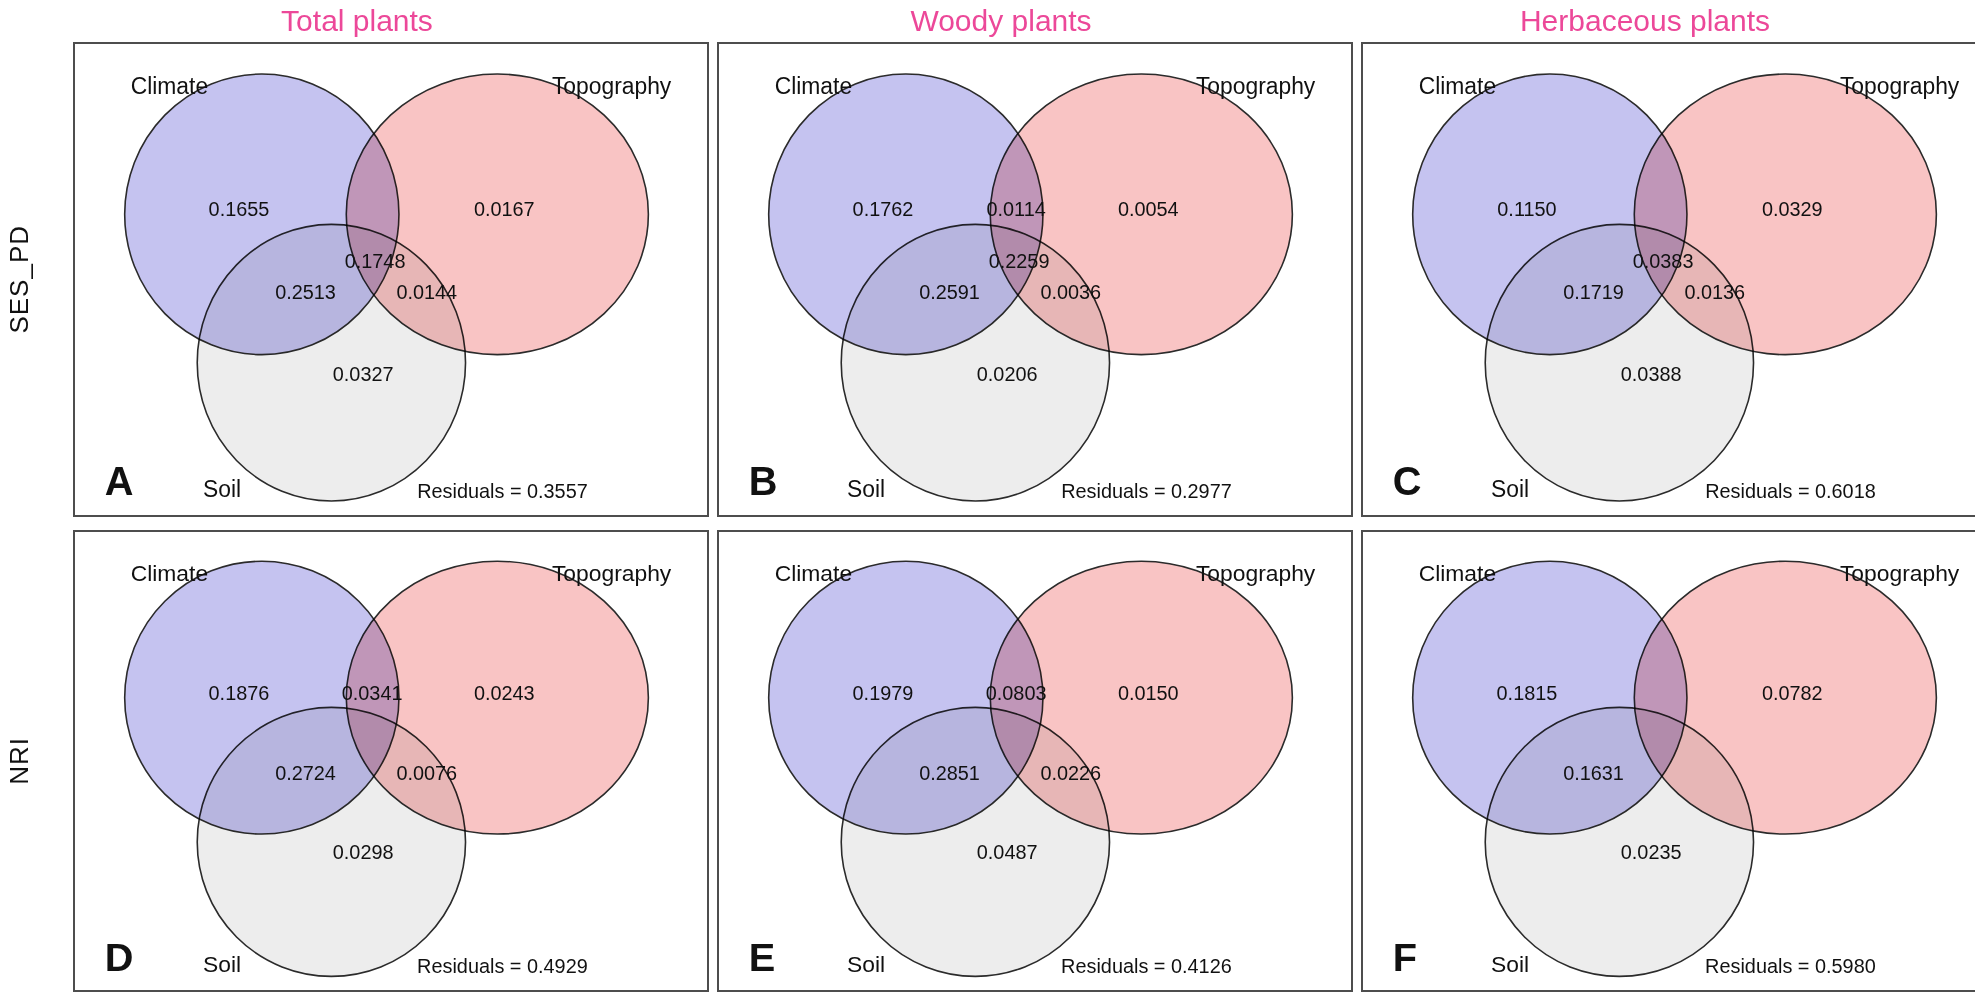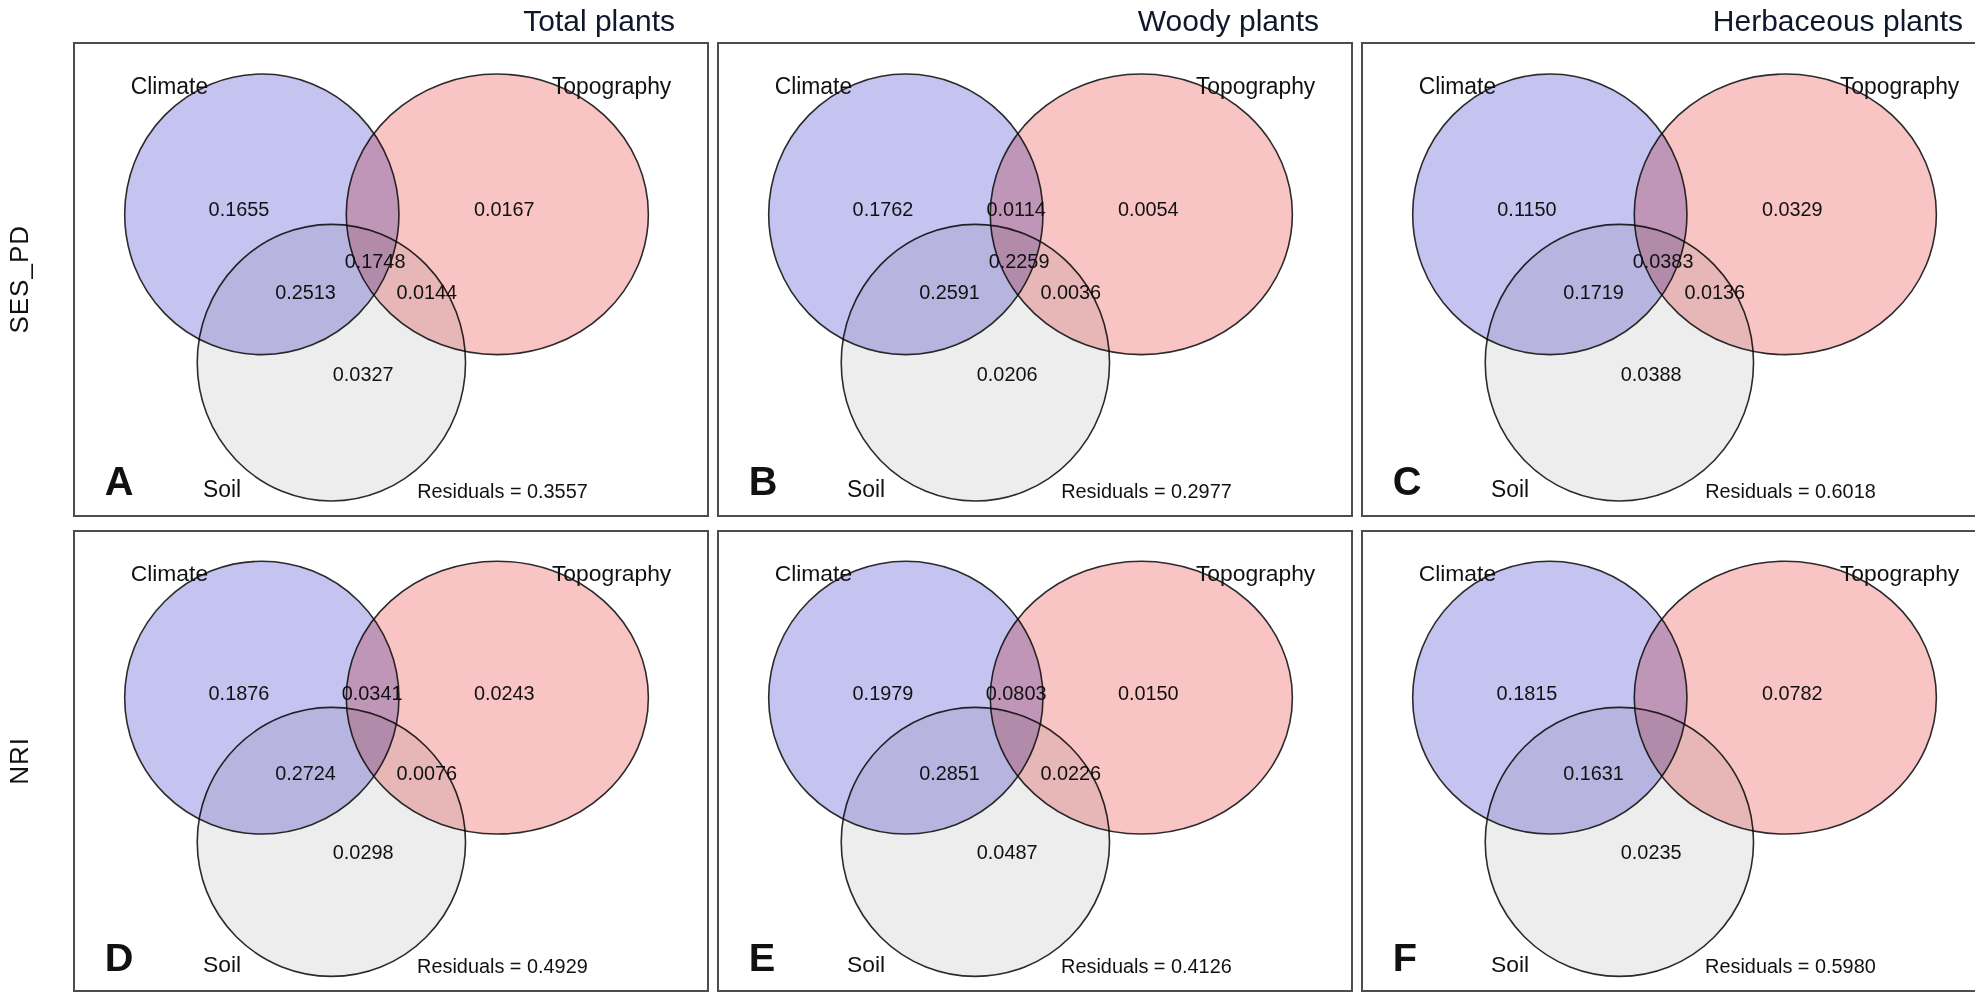--- a/index.html
+++ b/index.html
@@ -18,9 +18,9 @@
     top: 0;
     height: 40px;
     line-height: 42px;
-    text-align: right;
+    text-align: center;
     font-size: 30px;
-    color: #0f172a;
+    color: #ec4899;
   }
   .col-title.c0 { left: 39px;   width: 636px; }
   .col-title.c1 { left: 683px;  width: 636px; }

